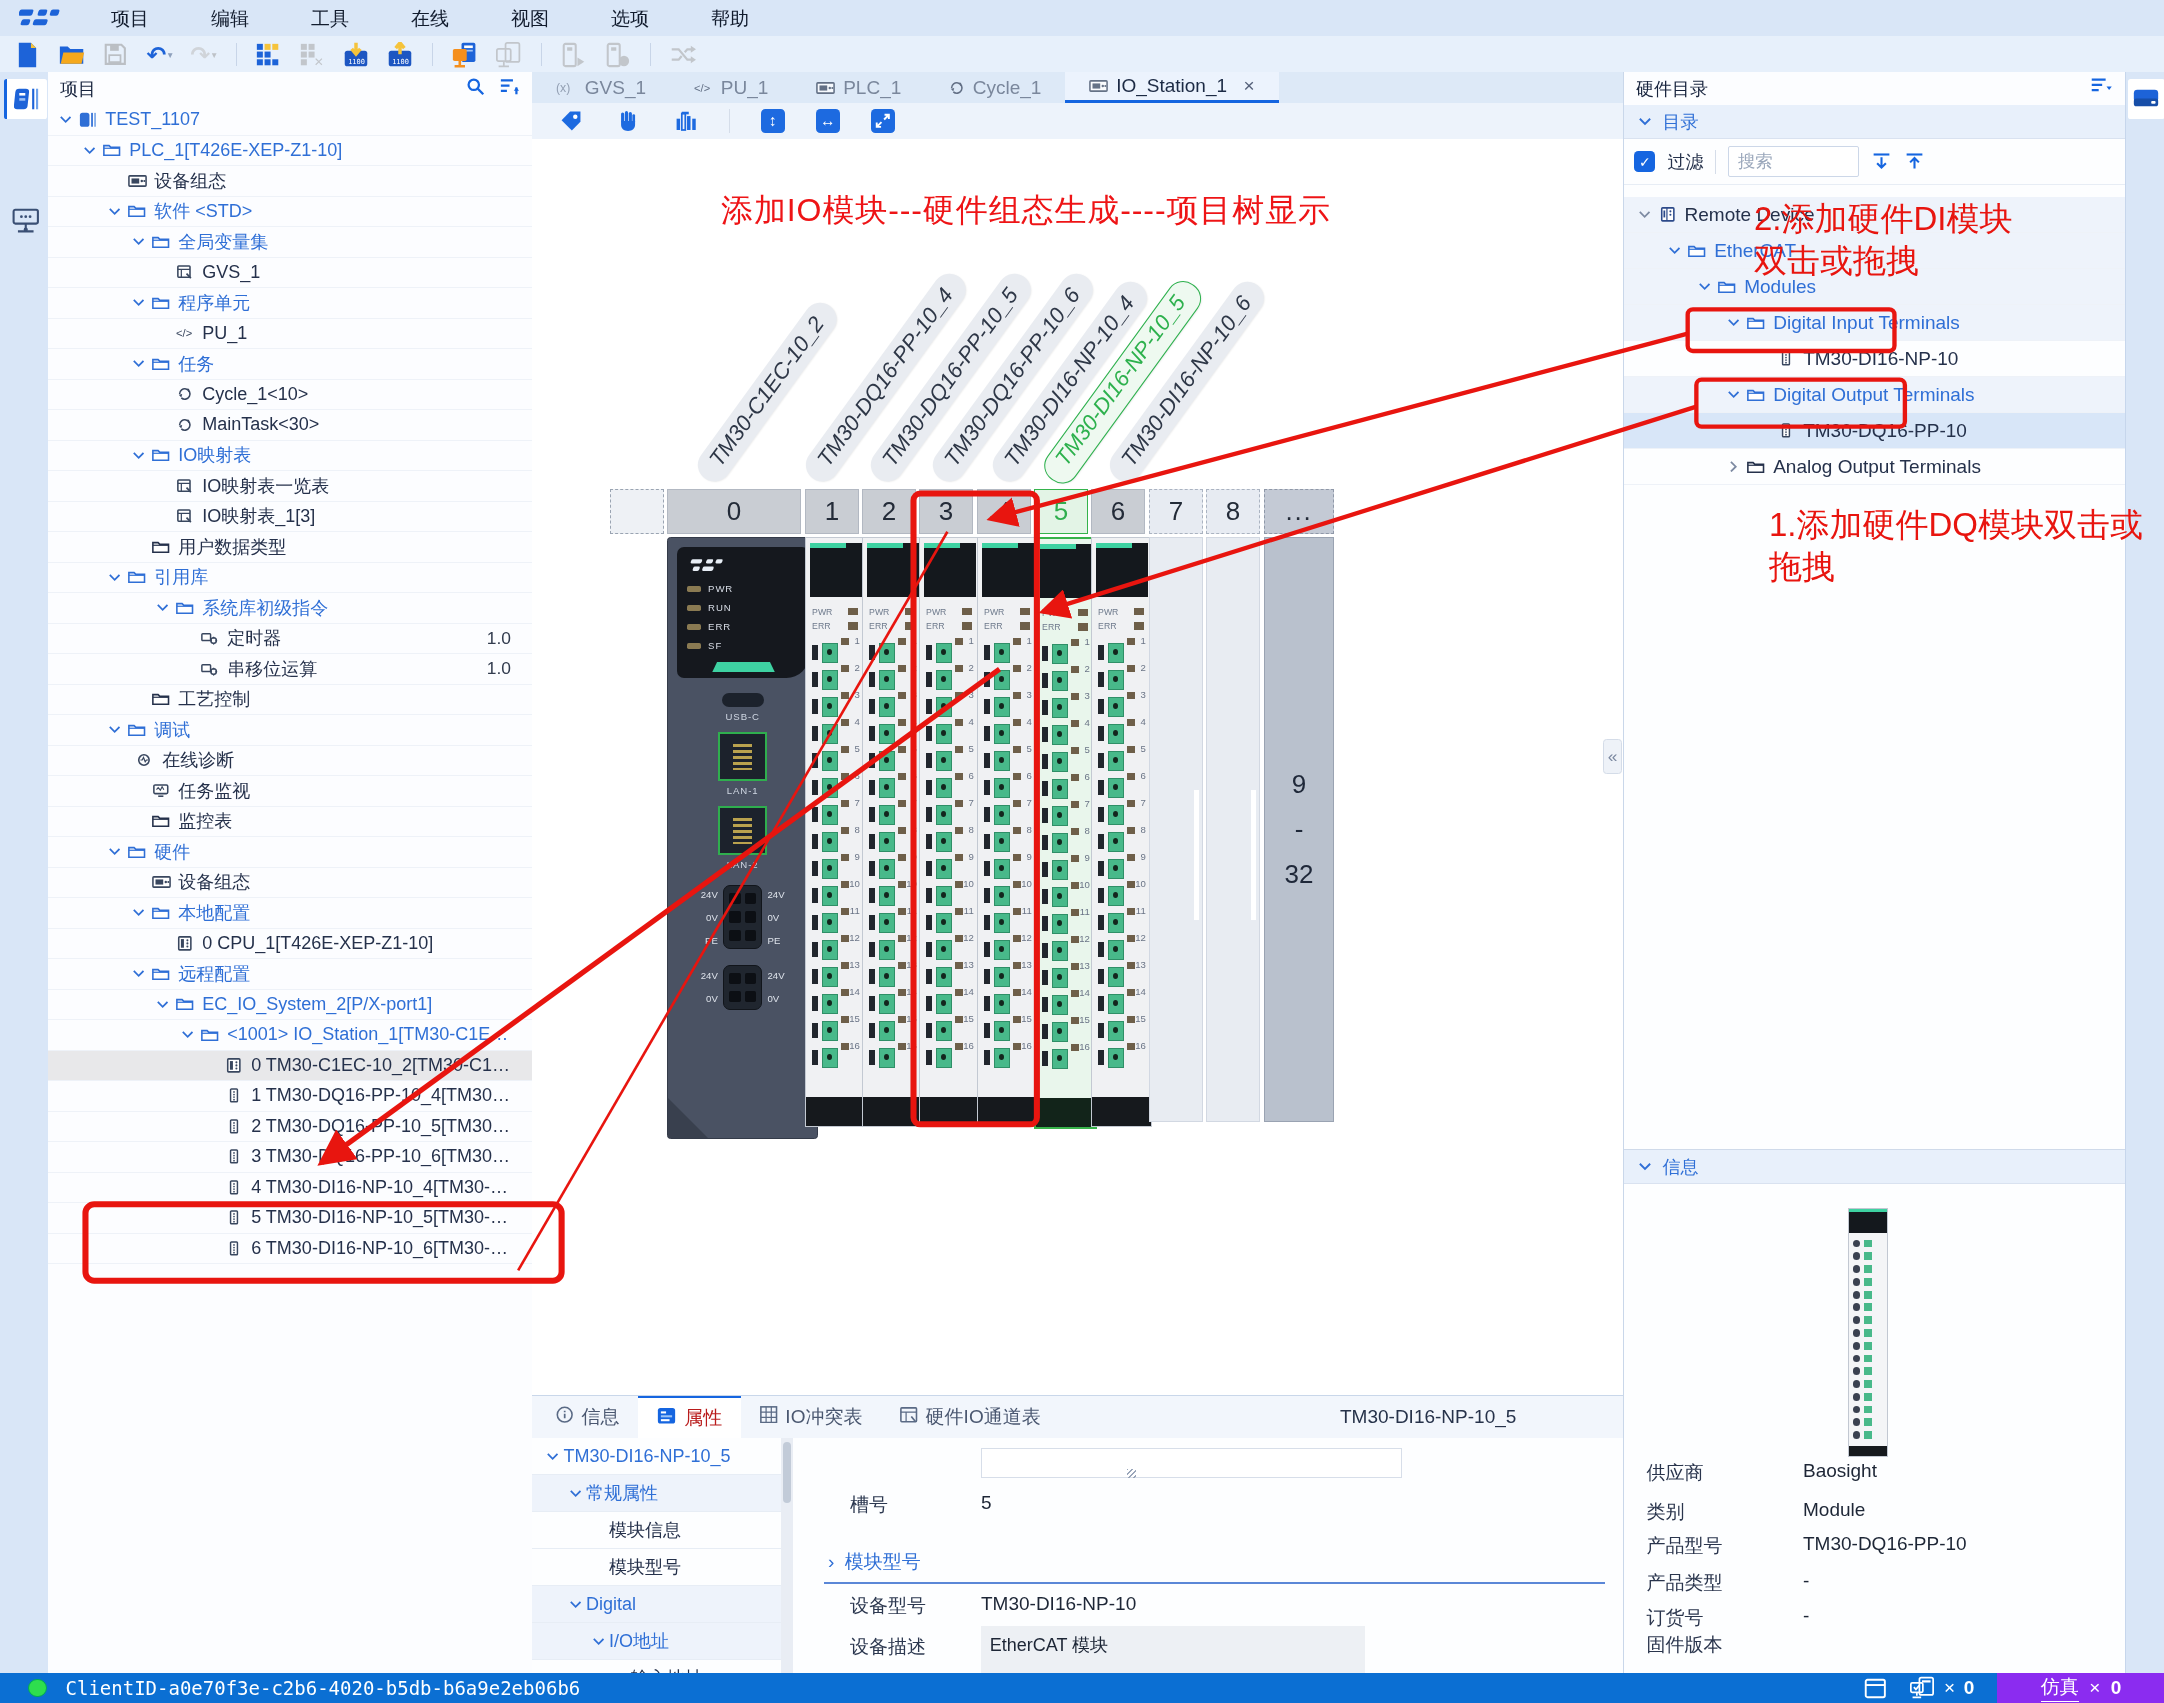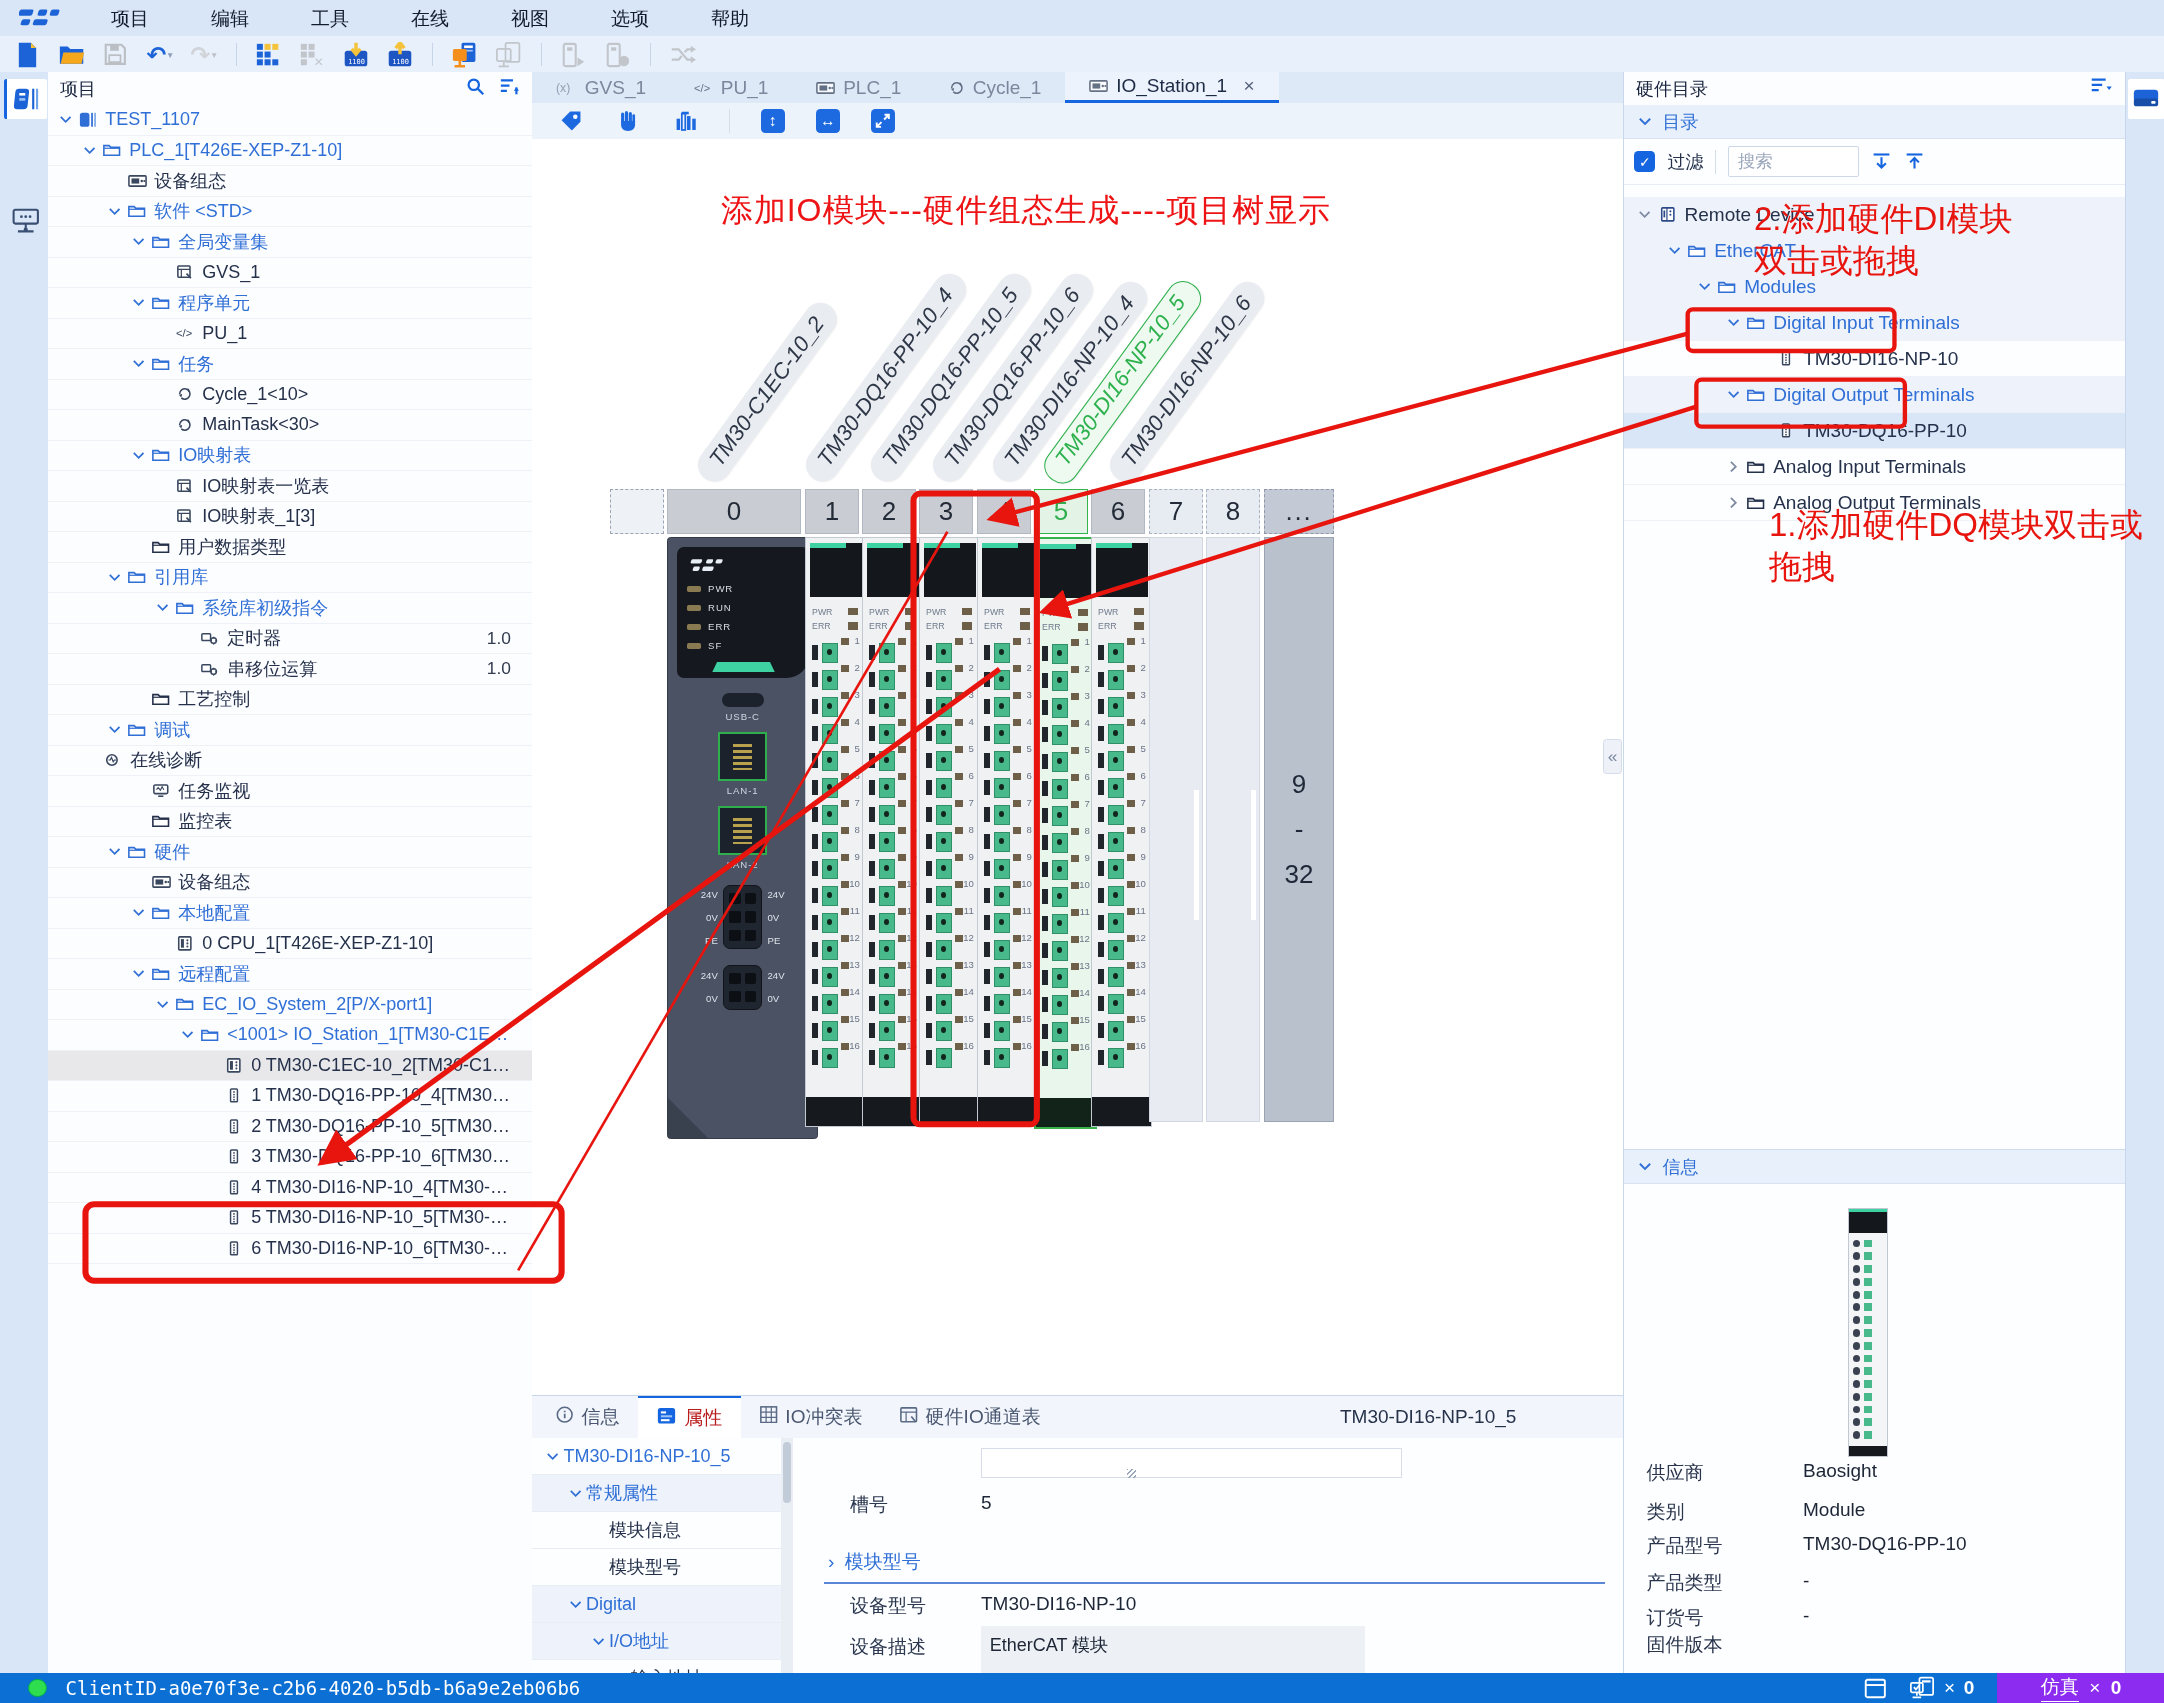--- a/index.html
+++ b/index.html
@@ -1960,20 +1960,6 @@
               <path d="M1 6h18" stroke="currentColor" stroke-width="1.4"></path>
             </svg>
           </span>
-          <span class="tlabel">Analog Input Terminals</span>
-        </div>
-        <div class="trow dark" style="padding-left: 99px;">
-          <span class="chev">
-            <svg width="8.7" height="11.3" viewBox="0 0 10 14">
-              <path d="M2 1l6 6-6 6" stroke="currentColor" stroke-width="2.2" fill="none"></path>
-            </svg>
-          </span>
-          <span class="ticon">
-            <svg width="17.4" height="14" viewBox="0 0 20 16">
-              <path d="M1 14V3h6l2 2h10v9z" fill="#fff" stroke="currentColor" stroke-width="1.8"></path>
-              <path d="M1 6h18" stroke="currentColor" stroke-width="1.4"></path>
-            </svg>
-          </span>
           <span class="tlabel">Analog Output Terminals</span>
         </div>
       </div>

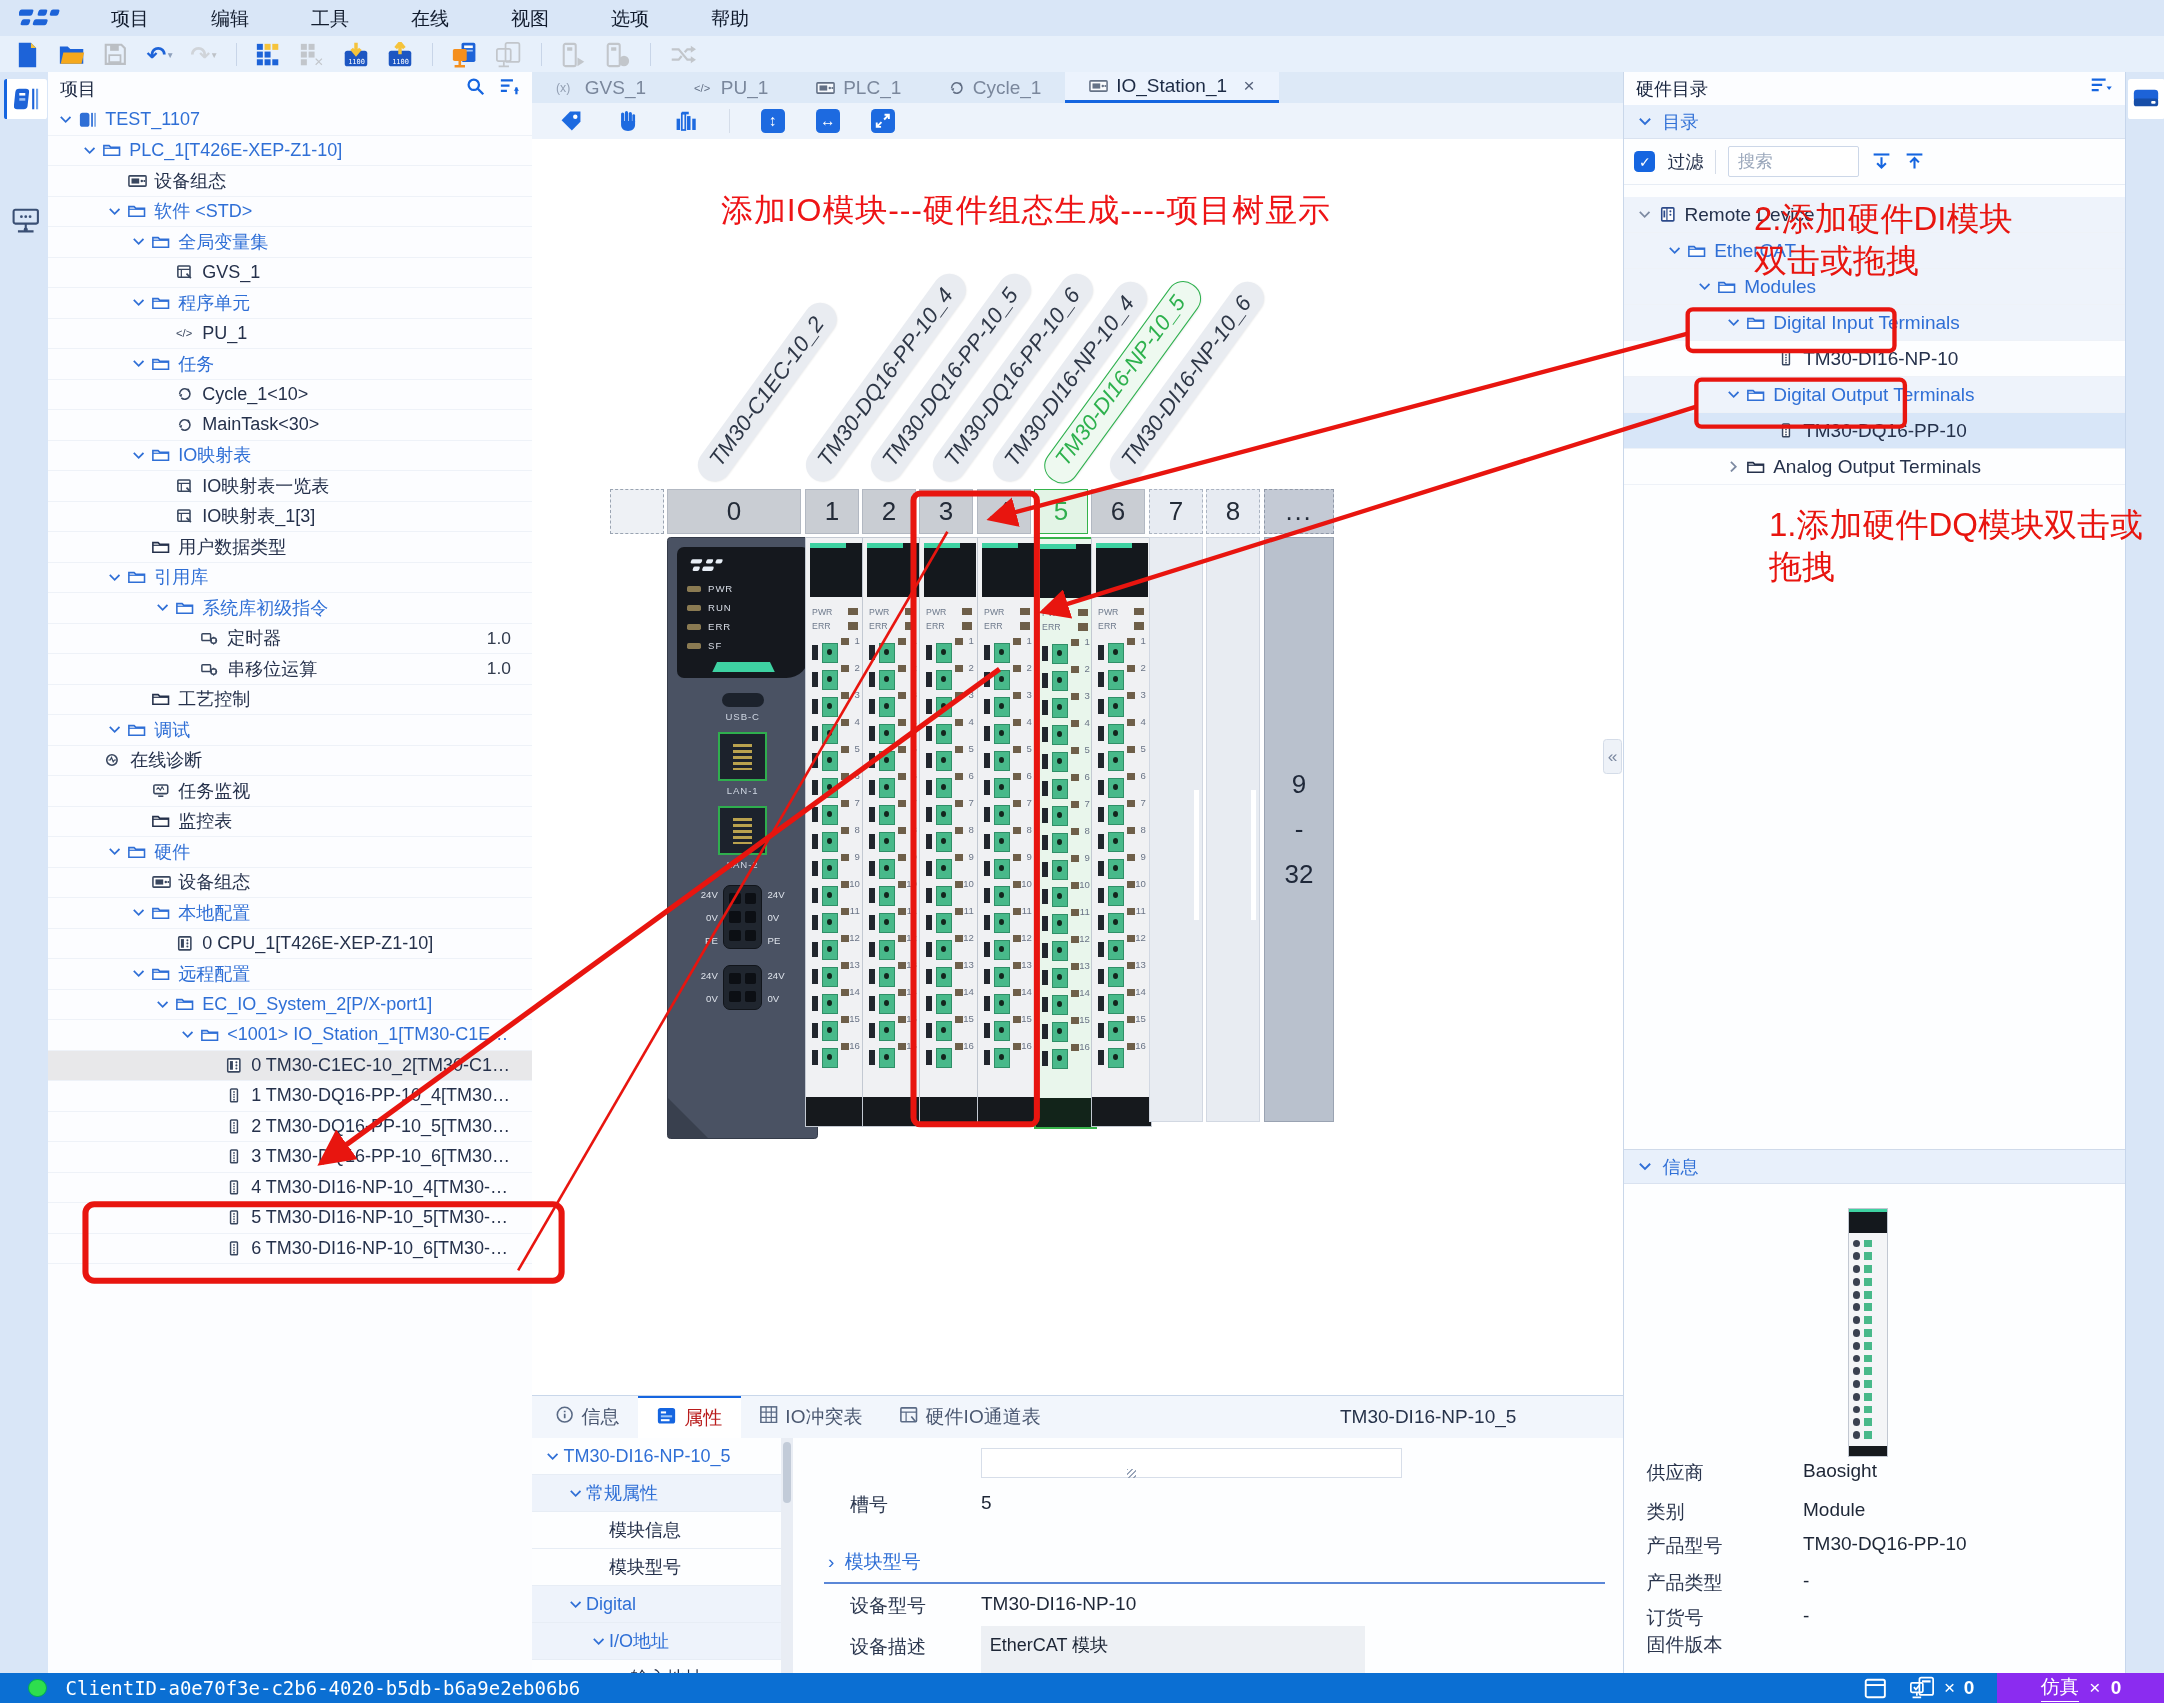--- a/index.html
+++ b/index.html
@@ -597,7 +597,7 @@
           </span>
           <span class="tlabel">调试</span>
         </div>
-        <div class="trow dark" style="padding-left: 32px;">
+        <div class="trow dark" style="padding-left: 64px;">
           <span class="chev"></span>
           <span class="ticon">
             <svg width="15.6" height="14" viewBox="0 0 18 16">

